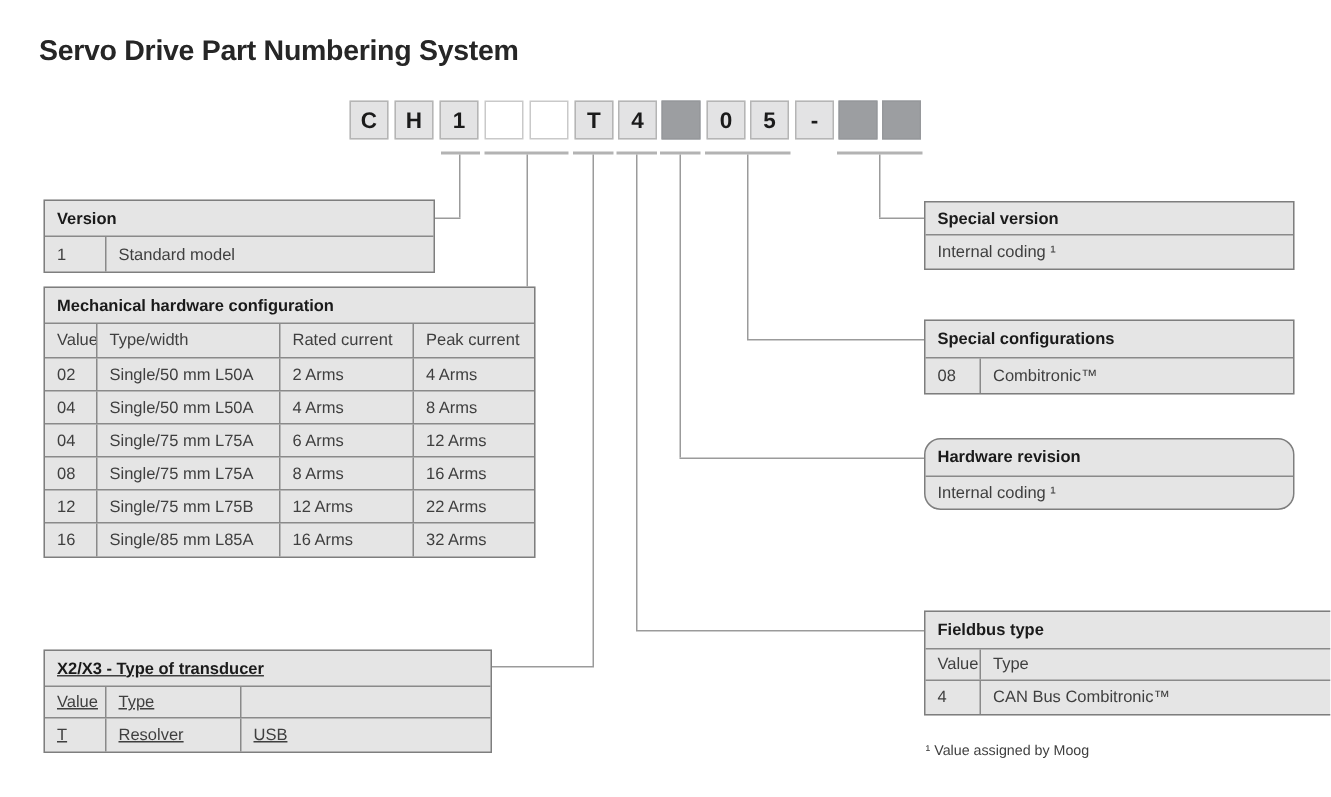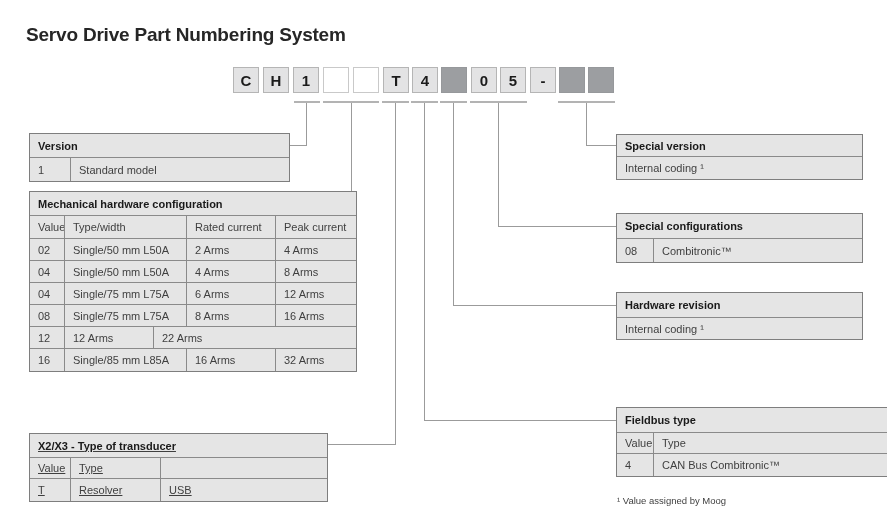--- a/index.html
+++ b/index.html
@@ -77,7 +77,7 @@
   .tbl-specconf .c1 { width:37px; }
   .tbl-specconf .c2 { flex:1; }
 
-  .tbl-hwrev { left:616px; top:292px; width:247px; }
+  .tbl-hwrev { left:616px; top:292px; width:247px;border-radius:11px; }
   .tbl-hwrev .tbl-title { height:25px; }
   .tbl-hwrev .trow { height:21px; }
   .tbl-hwrev .c1 { flex:1; }

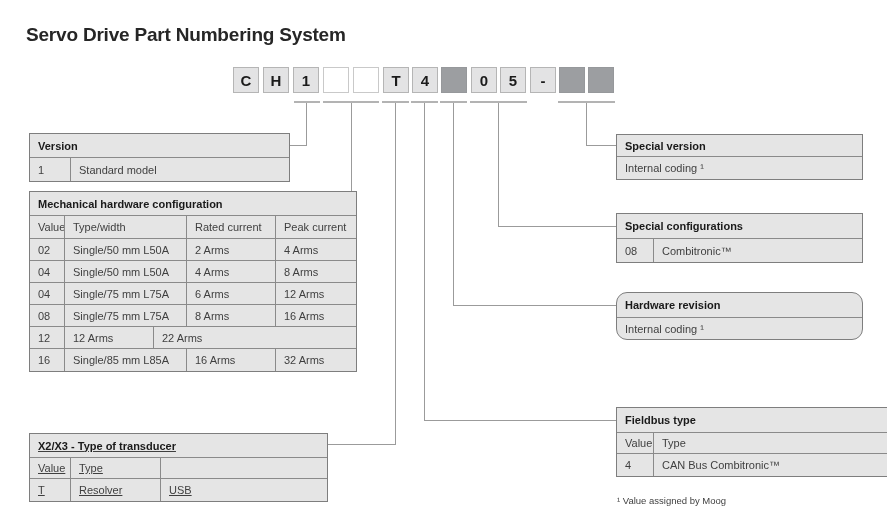--- a/index.html
+++ b/index.html
@@ -180,6 +180,7 @@
     </div>
     <div class="trow">
       <div class="c c1">12</div>
+      <div class="c c2">Single/75 mm L75B</div>
       <div class="c c3">12 Arms</div>
       <div class="c c4">22 Arms</div>
     </div>

